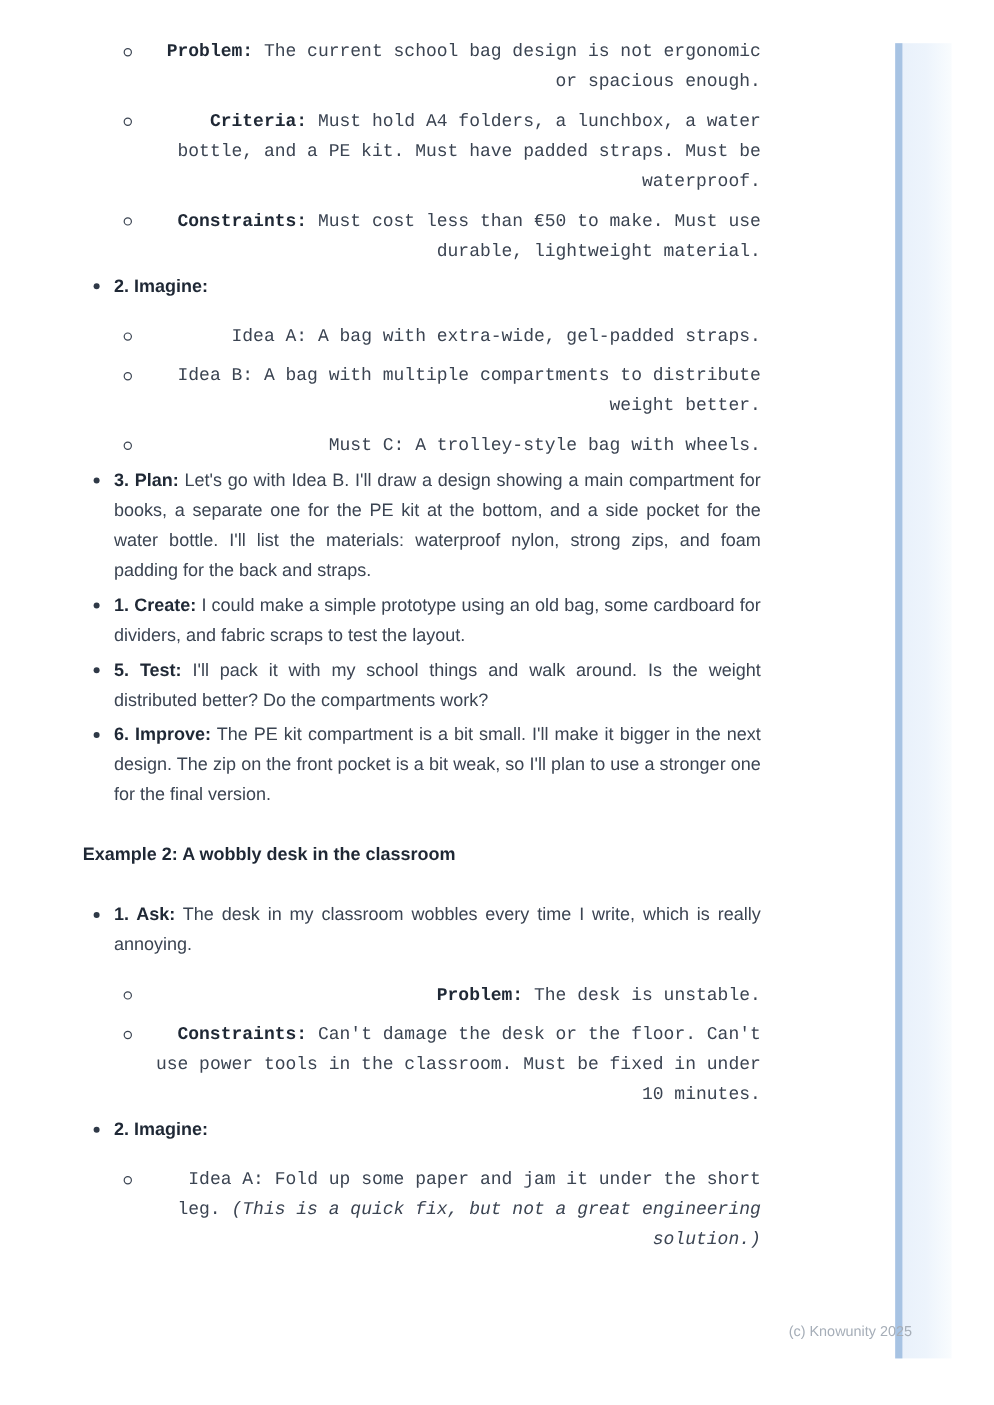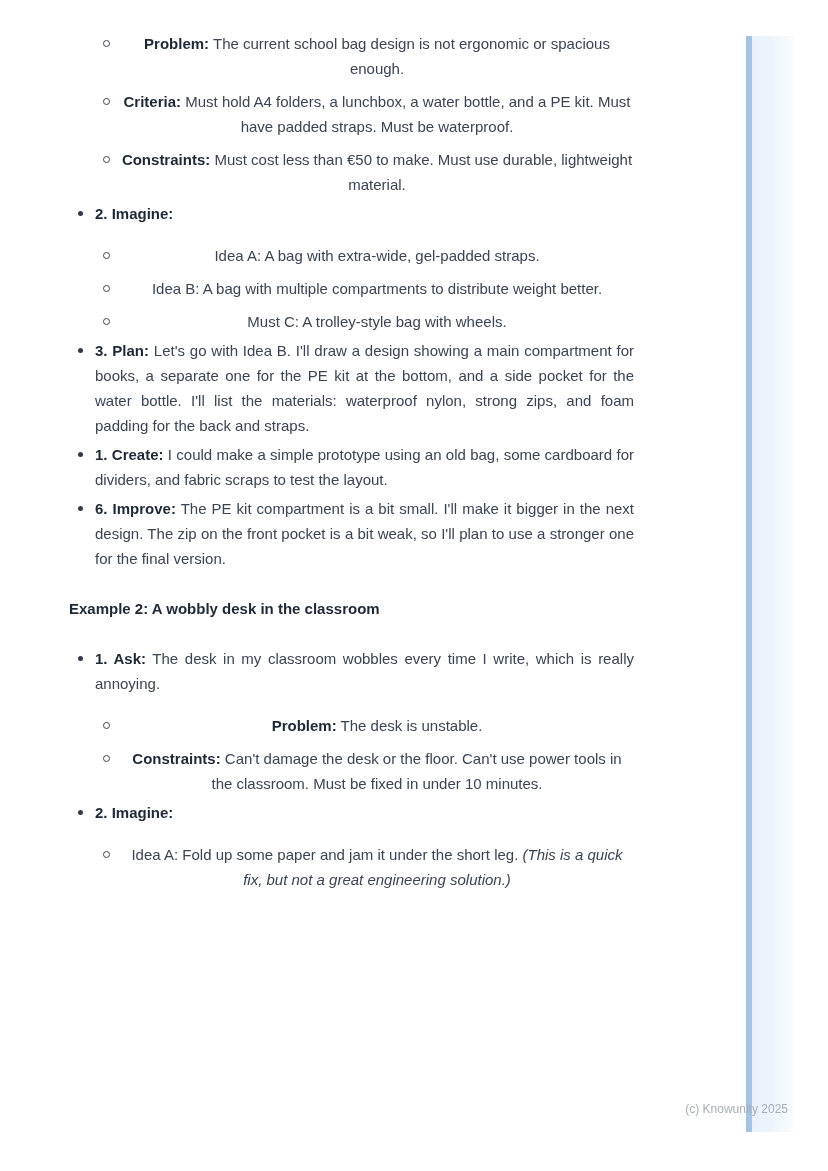--- a/index.html
+++ b/index.html
@@ -59,7 +59,8 @@
   .l2-item {
     position: relative;
     padding-left: 25px;
-    text-align: center;
+    text-align: right;
+    font-family: Liberation Mono, monospace;
   }
   .l2-item + .l2-item { margin-top: 8px; }
   .bullet1 {

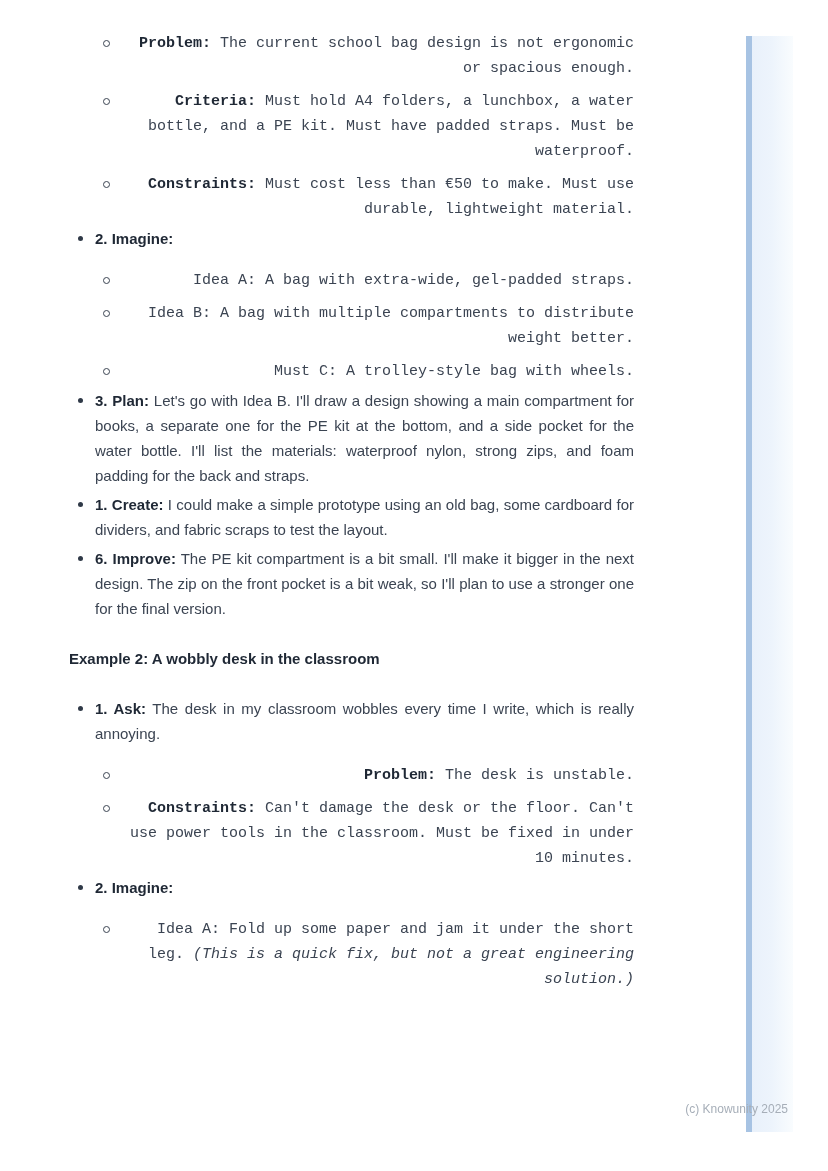--- a/index.html
+++ b/index.html
@@ -161,6 +161,11 @@
       </li>
       <li class="l1-item">
         <span class="bullet1"></span>
+        <b>5. Test:</b>
+        <span>I'll pack it with my school things and walk around. Is the weight distributed better? Do the compartments work?</span>
+      </li>
+      <li class="l1-item">
+        <span class="bullet1"></span>
         <b>6. Improve:</b>
         <span>The PE kit compartment is a bit small. I'll make it bigger in the next design. The zip on the front pocket is a bit weak, so I'll plan to use a stronger one for the final version.</span>
       </li>

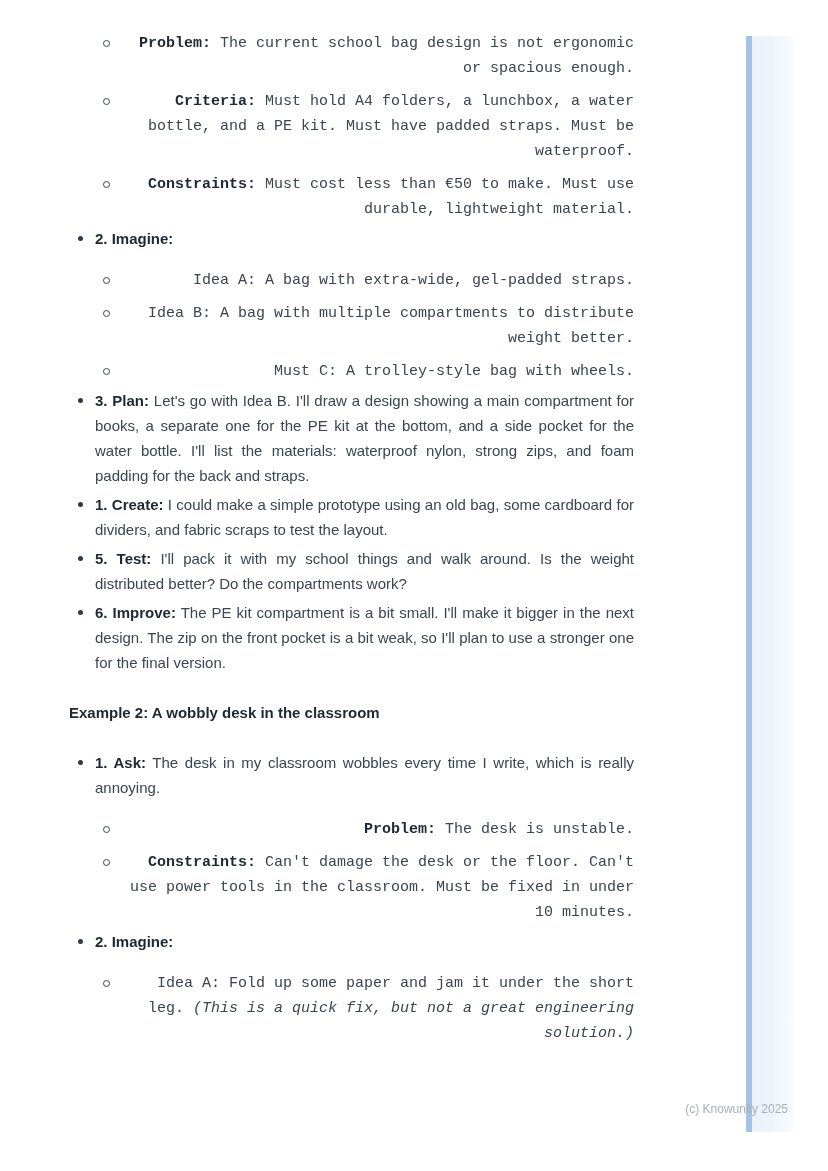--- a/index.html
+++ b/index.html
@@ -94,7 +94,7 @@
   .footer {
     position: absolute;
     top: 1101px;
-    right: 40px;
+    right: 68px;
     font-size: 12px;
     line-height: 16px;
     color: #a6aeb8;

